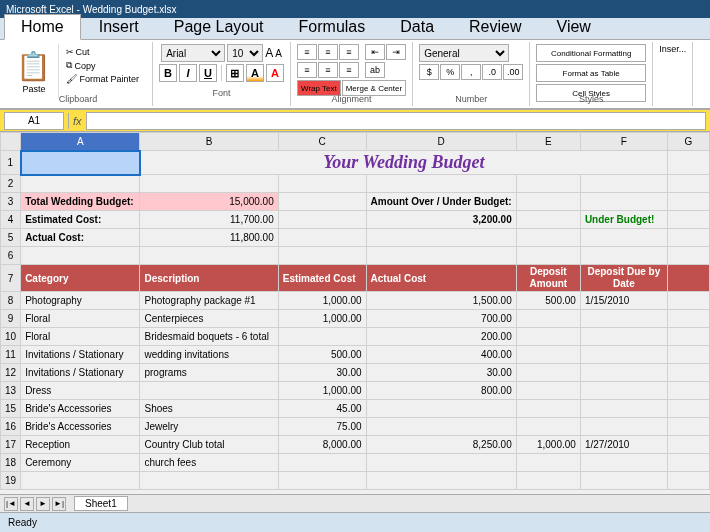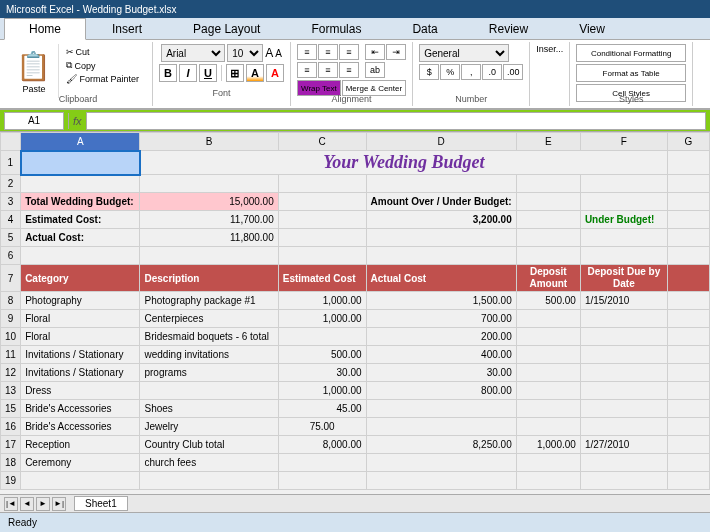--- a/index.html
+++ b/index.html
@@ -10,7 +10,7 @@
 
     
     .ribbon-tabs { background: #d8e4f0; display: flex; height: 22px; align-items: flex-end; padding-left: 4px; border-bottom: 1px solid #aaa; }
-    .ribbon-tab { padding: 3px 24px; font-size: 12px; cursor: pointer; border: 1px solid transparent; border-bottom: none; margin-right: 1px; }
+    .ribbon-tab { padding: 3px 16px; font-size: 16px; cursor: pointer; border: 1px solid transparent; border-bottom: none; margin-right: 1px; }
     .ribbon-tab.active { background: white; border-color: #aaa; border-bottom: 1px solid white; margin-bottom: -1px; z-index: 1; }
 
     

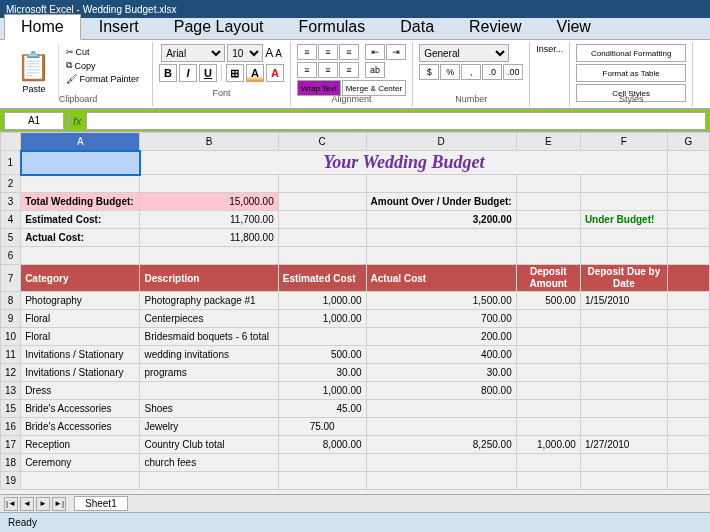--- a/index.html
+++ b/index.html
@@ -172,10 +172,6 @@
     <div style="position:absolute; bottom:2px; left:50%; transform:translateX(-50%); font-size:9px; color:#555;">Number</div>
   </div>
 
-  <div class="ribbon-group" style="position:relative; padding-bottom:14px; min-width:30px;">
-    <div style="font-size:9px;">Inser...</div>
-  </div>
-
   <div class="ribbon-group" style="position:relative; padding-bottom:14px; min-width:120px;">
     <div style="display:flex; flex-direction:column; align-items:center; gap:2px;">
       <button style="font-size:8px; width:110px; height:18px; border:1px solid #aaa; background:white; cursor:pointer;">Conditional Formatting</button>
@@ -183,6 +179,10 @@
       <button style="font-size:8px; width:110px; height:18px; border:1px solid #aaa; background:white; cursor:pointer;">Cell Styles</button>
     </div>
     <div style="position:absolute; bottom:2px; left:50%; transform:translateX(-50%); font-size:9px; color:#555;">Styles</div>
+  </div>
+
+  <div class="ribbon-group" style="position:relative; padding-bottom:14px; min-width:30px;">
+    <div style="font-size:9px;">Inser...</div>
   </div>
 </div>
 

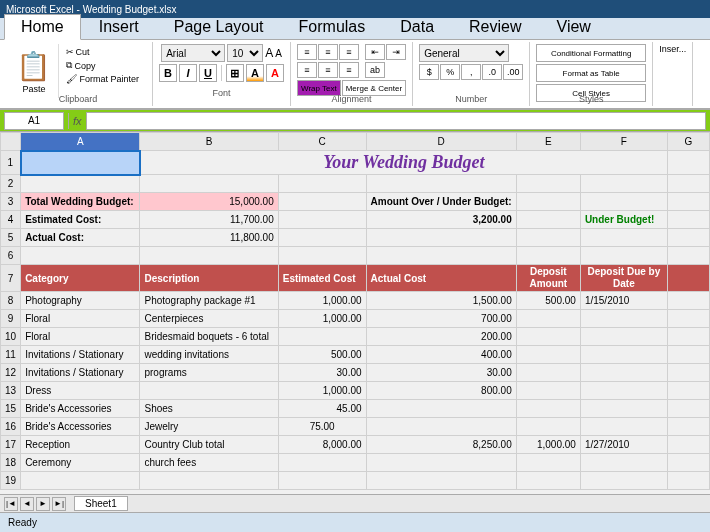--- a/index.html
+++ b/index.html
@@ -149,7 +149,7 @@
         <button class="align-btn">ab</button>
       </div>
       <div class="align-row">
-        <button style="font-size:8px; height:16px; border:1px solid #aaa; background:#a21caf; cursor:pointer; padding:0 3px; white-space:nowrap;">Wrap Text</button>
+        <button style="font-size:8px; height:16px; border:1px solid #aaa; background:#ef4444; cursor:pointer; padding:0 3px; white-space:nowrap;">Wrap Text</button>
         <button style="font-size:8px; height:16px; border:1px solid #aaa; background:white; cursor:pointer; padding:0 3px; white-space:nowrap;">Merge &amp; Center</button>
       </div>
     </div>

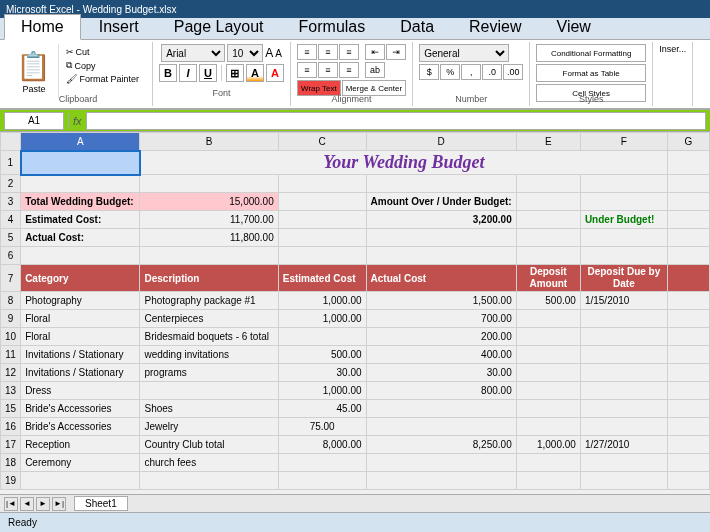--- a/index.html
+++ b/index.html
@@ -37,7 +37,7 @@
     .align-btn { width: 20px; height: 16px; border: 1px solid #aaa; background: white; cursor: pointer; display: flex; align-items: center; justify-content: center; font-size: 9px; }
 
     
-    .formula-bar { background: #84cc16; display: flex; align-items: center; height: 22px; border-bottom: 1px solid #aaa; padding: 0 4px; gap: 4px; }
+    .formula-bar { background: #fde047; display: flex; align-items: center; height: 22px; border-bottom: 1px solid #aaa; padding: 0 4px; gap: 4px; }
     .cell-ref { width: 60px; height: 18px; border: 1px solid #aaa; font-size: 10px; text-align: center; }
     .formula-divider { width: 1px; height: 16px; background: #aaa; }
     .fx-label { font-size: 11px; color: #555; font-style: italic; }

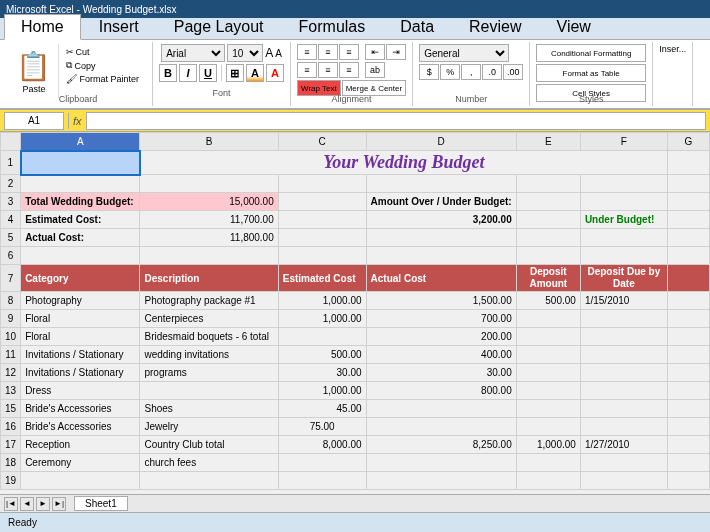--- a/index.html
+++ b/index.html
@@ -376,7 +376,7 @@
         <td class="row-header">16</td>
         <td>Bride's Accessories</td>
         <td>Jewelry</td>
-        <td style="text-align:center;">75.00</td>
+        <td style="text-align:right;">75.00</td>
         <td></td>
         <td></td>
         <td></td>

